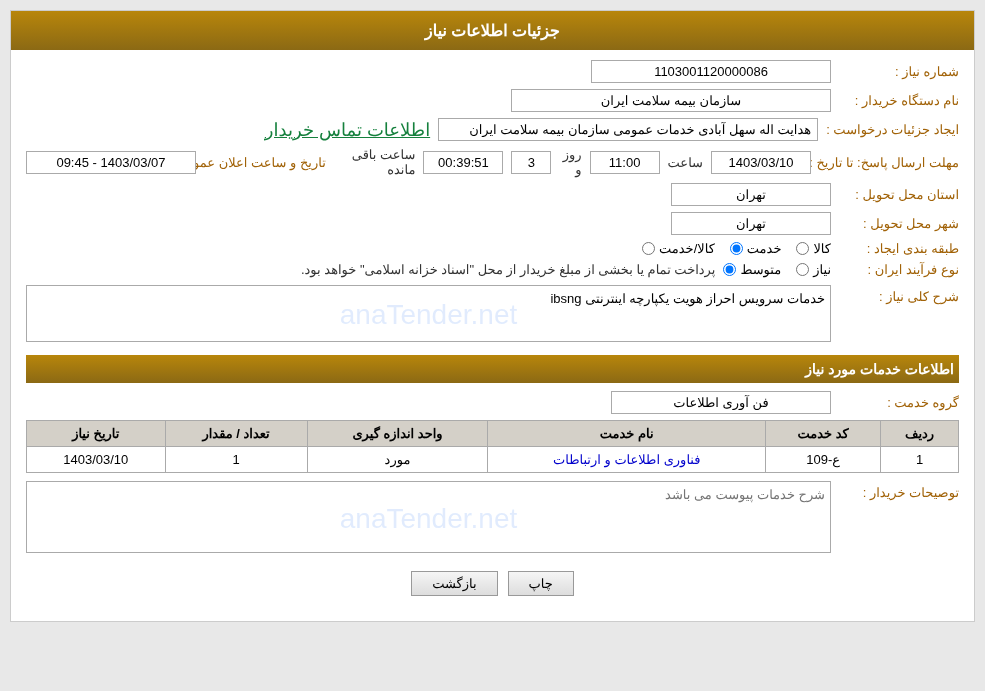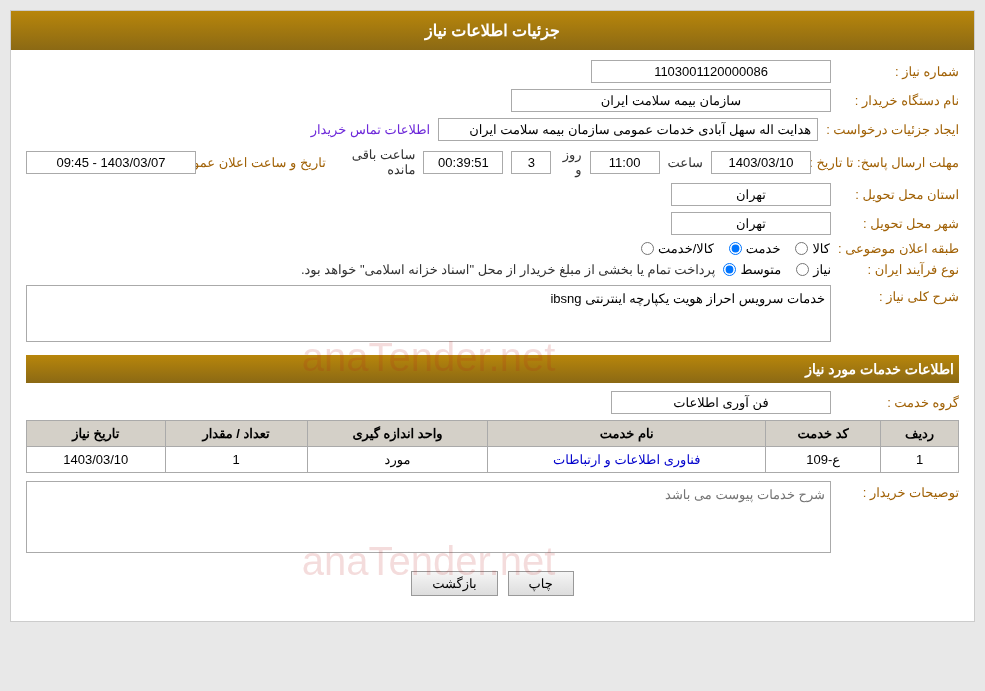--- a/index.html
+++ b/index.html
@@ -49,9 +49,10 @@
     .input-field.small { width: 120px; }
     .input-field.xsmall { width: 80px; }
     .link-blue {
-      color: #6d28d9;
+      color: #15803d;
+      text-decoration: underline;
       cursor: pointer;
-      font-size: 13px;
+      font-size: 18px;
     }
     .inline-label {
       font-size: 13px;

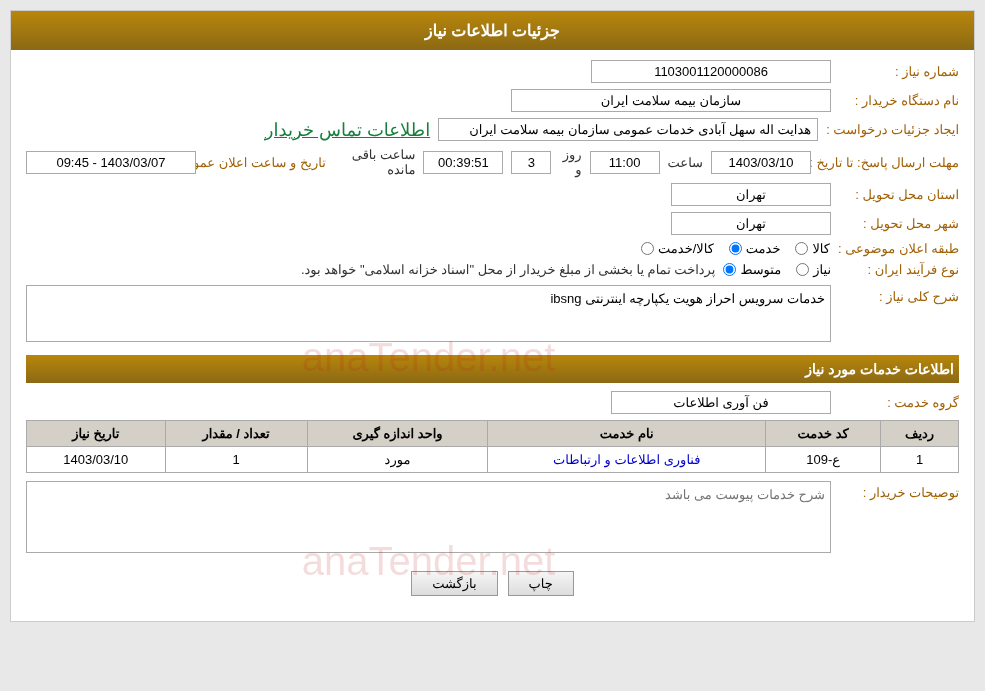--- a/index.html
+++ b/index.html
@@ -209,7 +209,7 @@
     </div>
 
     <div class="row-flex">
-      <span class="label colon-label">طبقه اعلان موضوعی :</span>
+      <span class="label colon-label">طبقه بندی ایجاد :</span>
       <div class="radio-group">
         <div class="radio-item">
           <span>کالا</span>

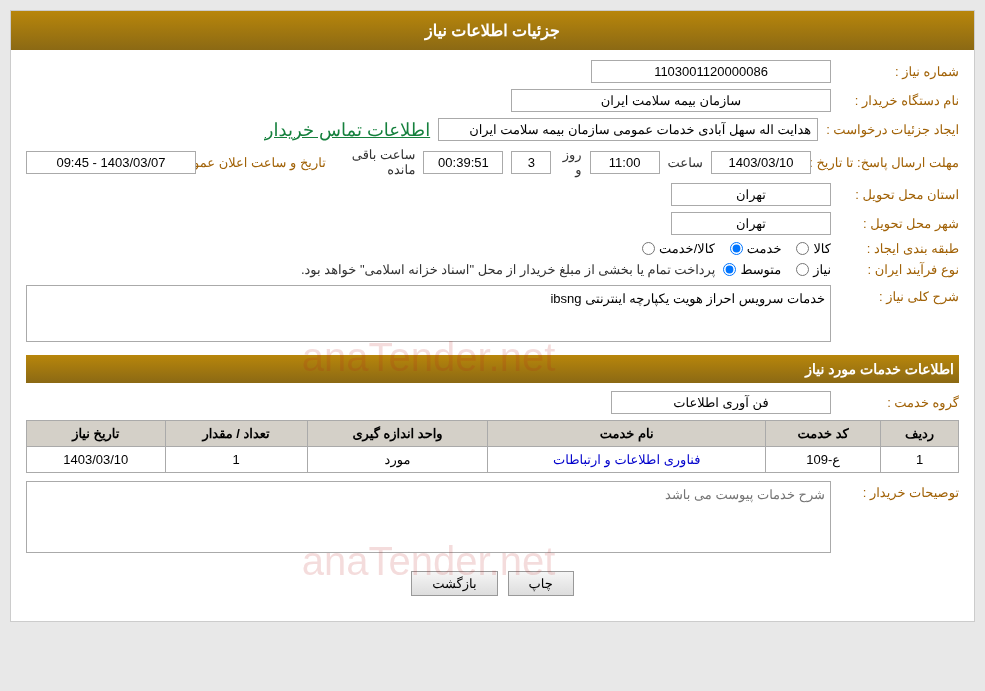--- a/index.html
+++ b/index.html
@@ -138,11 +138,10 @@
       left: 50%;
       transform: translate(-50%, -50%);
       opacity: 0.15;
-      font-size: 40px;
-      color: #b91c1c;
+      font-size: 28px;
+      color: #3b82f6;
       pointer-events: none;
       white-space: nowrap;
-      margin-top: 42px;
     }
     .colon-label {
       color: #a16207;

